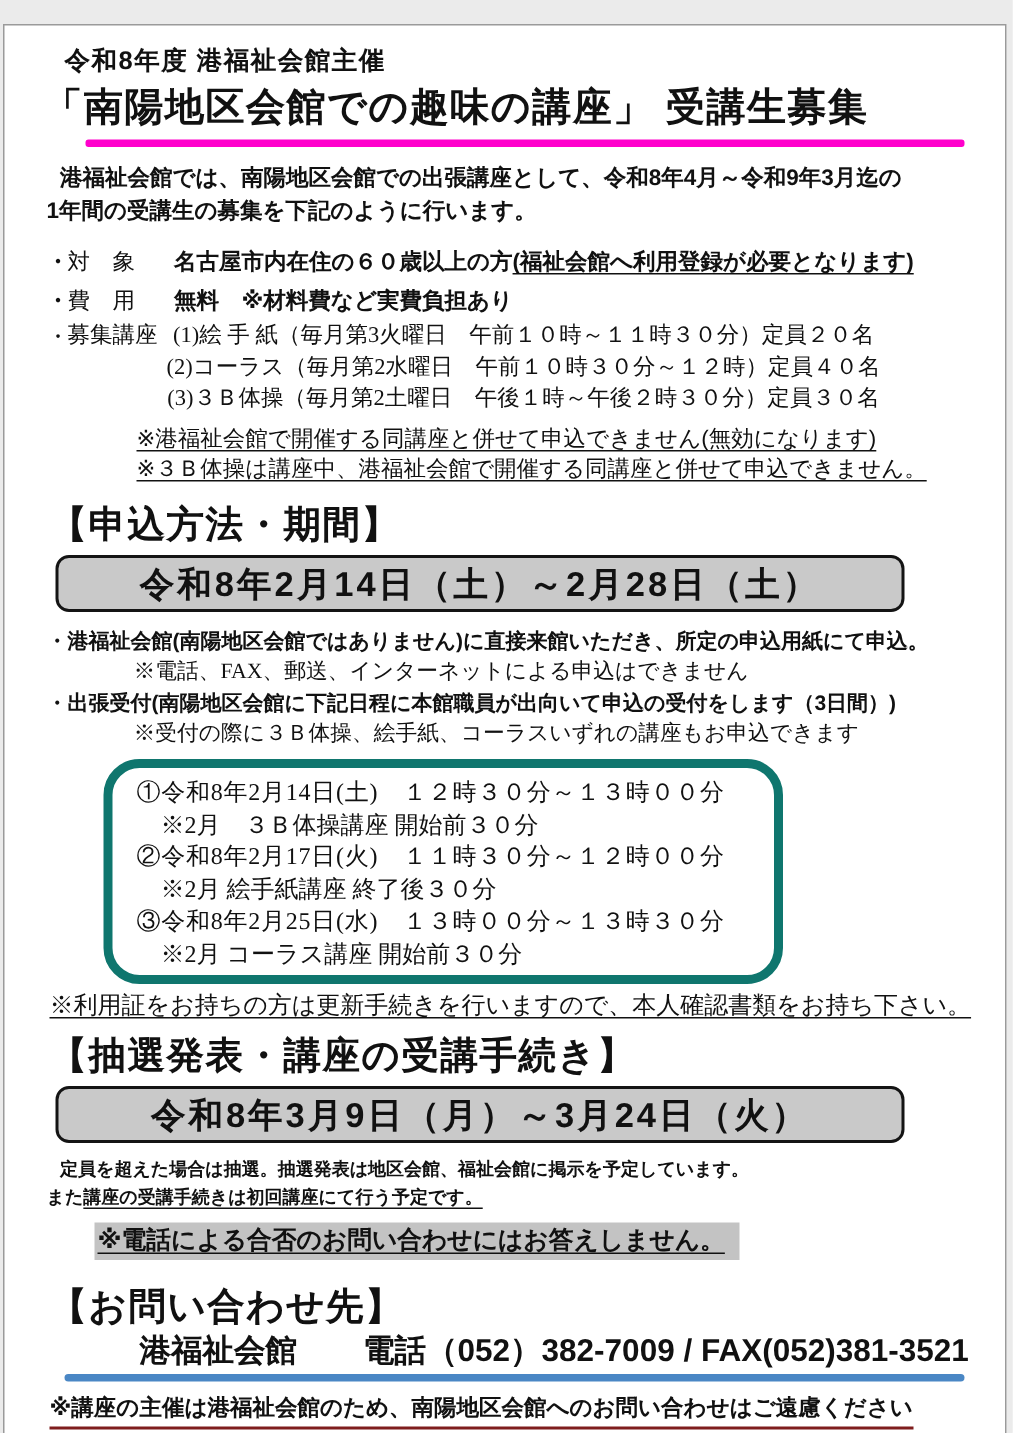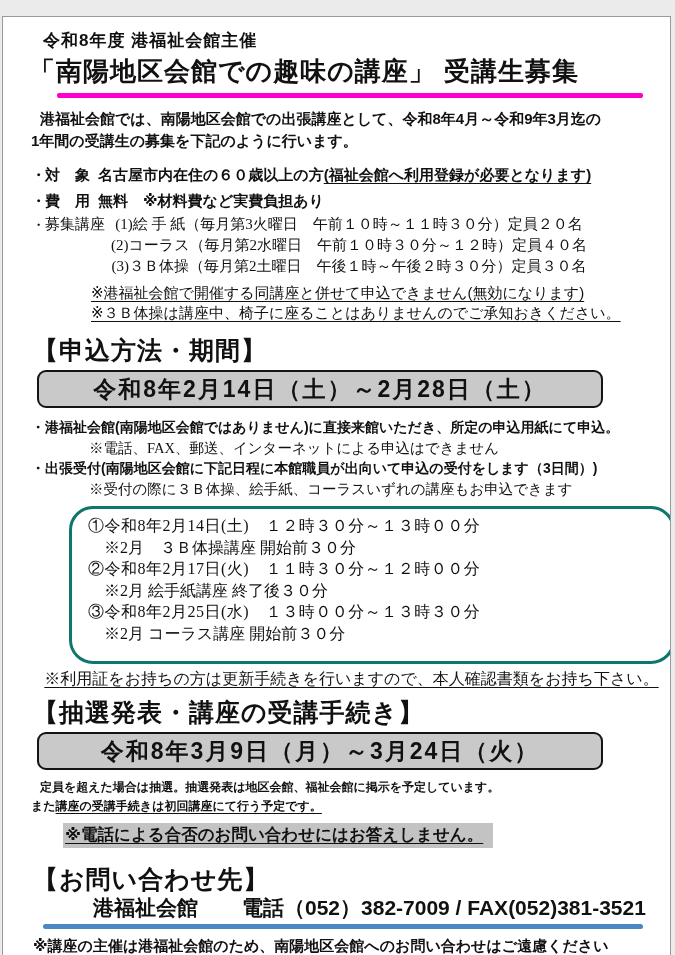--- a/index.html
+++ b/index.html
@@ -21,7 +21,7 @@
   .details { margin:10px 0 0 28px; font-size:15px; }
   .drow { display:flex; line-height:26px; }
   .drow .bullet { width:14px; font-weight:bold; }
-  .drow .dlabel { font-weight:bold; margin-right:8px; white-space:nowrap; }
+  .drow .dlabel { font-weight:normal; margin-right:26px; white-space:nowrap; }
   .drow.bold-row .dtext { font-weight:bold; }
   .u { text-decoration:underline; text-underline-offset:3px; }
   .courses-row { display:flex; line-height:21px; }

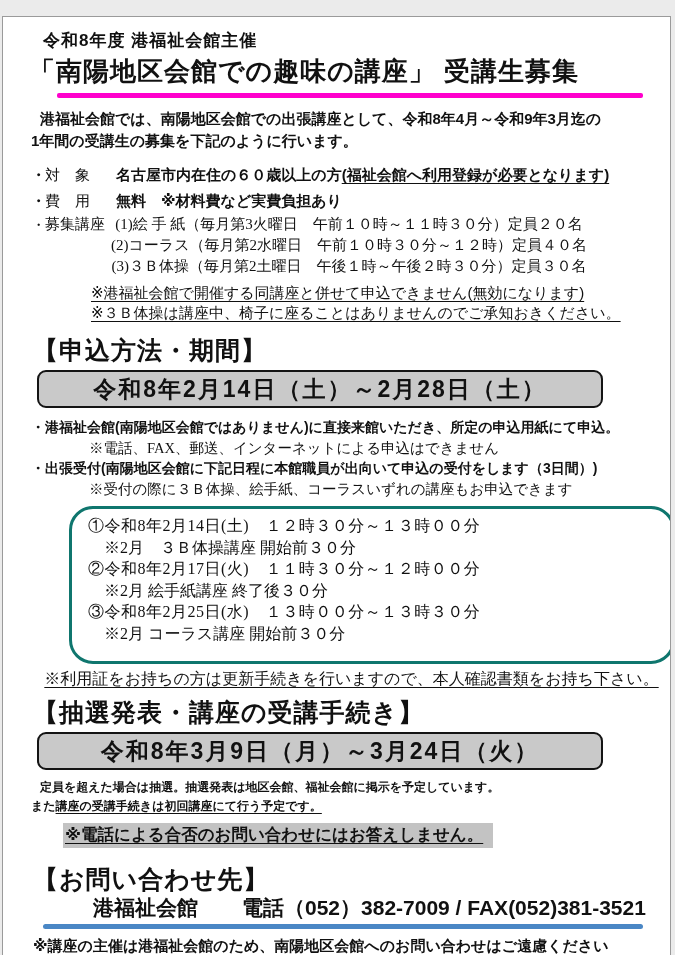--- a/index.html
+++ b/index.html
@@ -116,7 +116,7 @@
 
   <div class="notes">
     <div>※港福祉会館で開催する同講座と併せて申込できません(無効になります)</div>
-    <div>※３Ｂ体操は講座中、椅子に座ることはありませんのでご承知おきください。</div>
+    <div>※３Ｂ体操は講座中、港福祉会館で開催する同講座と併せて申込できません。</div>
   </div>
 
   <div class="sec-heading">【申込方法・期間】</div>

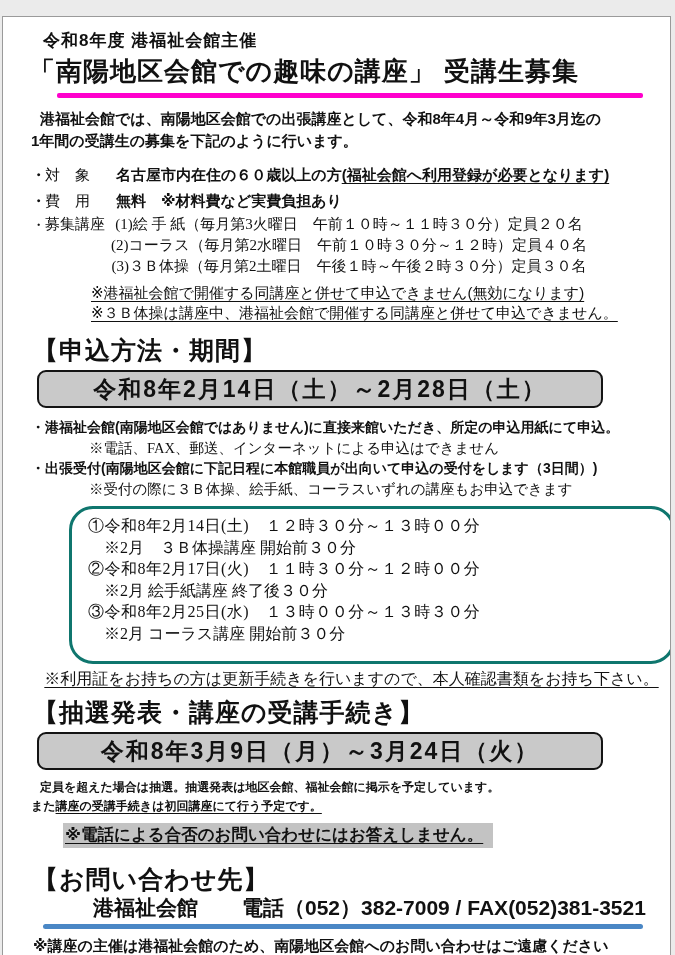--- a/index.html
+++ b/index.html
@@ -47,9 +47,9 @@
   .apply-list .n { margin-left:58px; font-family:"Liberation Serif","DejaVu Serif",serif; font-size:14.5px; white-space:nowrap; }
 
   .schedule-box {
-    margin:7px 0 0 66px; width:606px;
-    border:3px solid #0f766e; border-radius:24px;
-    padding:6px 0 17px 16px;
+    margin:7px 0 0 66px; width:453px;
+    border:6px solid #0f766e; border-radius:24px;
+    padding:6px 0 3px 16px;
     font-family:"Liberation Serif","DejaVu Serif",serif; font-size:16px; line-height:21.5px;
   }
   .schedule-box .sd { white-space:nowrap; letter-spacing:0.5px; }

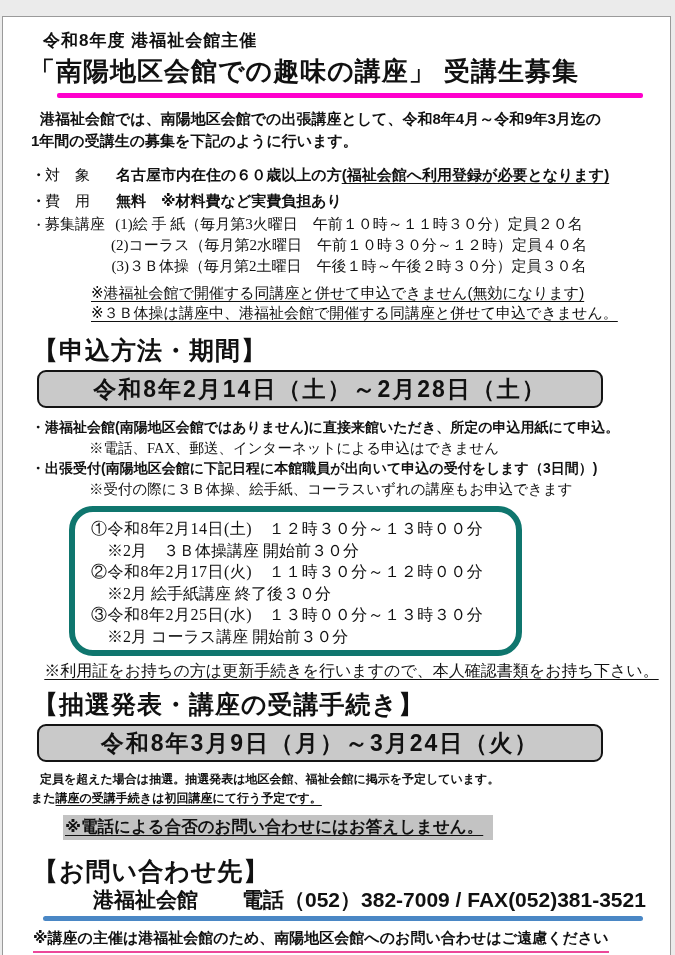--- a/index.html
+++ b/index.html
@@ -55,7 +55,7 @@
   .schedule-box .sd { white-space:nowrap; letter-spacing:0.5px; }
   .schedule-box .sn { margin-left:16px; white-space:nowrap; }
 
-  .license-note { margin:5px 0 0 30px; font-family:"Liberation Serif","DejaVu Serif",serif; font-size:16px; line-height:20px;text-align:center; }
+  .license-note { margin:5px 0 0 30px; font-family:"Liberation Serif","DejaVu Serif",serif; font-size:16px; line-height:20px; }
   .license-note span { text-decoration:underline; text-underline-offset:3px; white-space:nowrap; }
 
   .lottery-para { margin:8px 20px 0 28px; font-size:12px; font-weight:bold; line-height:19px; }

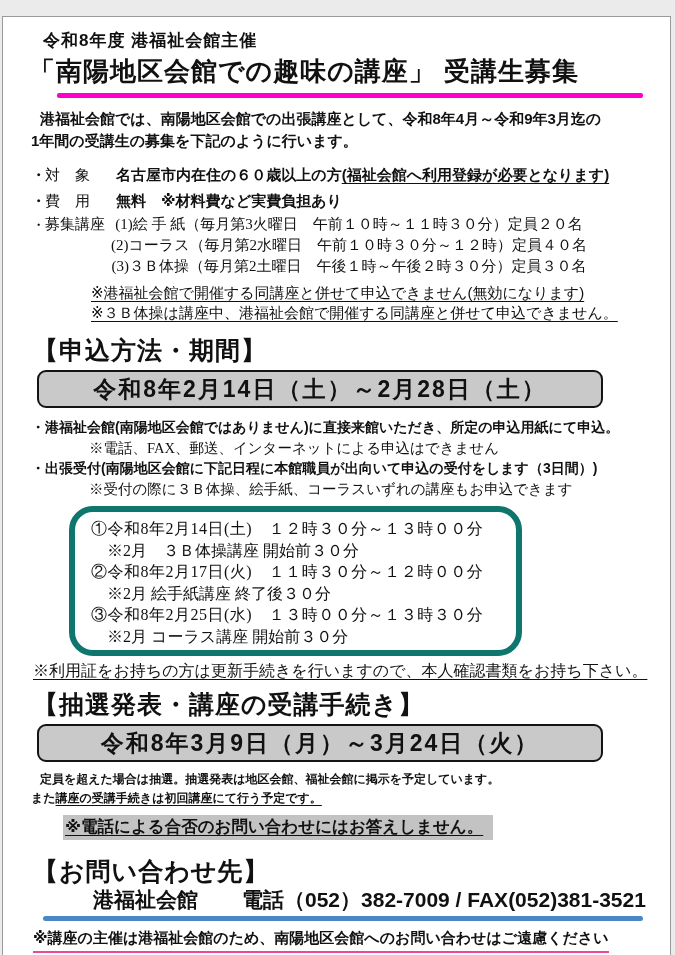--- a/index.html
+++ b/index.html
@@ -75,7 +75,7 @@
   .final-note-wrap { margin:8px 0 0 30px; }
   .final-note {
     display:inline-block; font-size:15px; font-weight:bold;
-    border-bottom:2px solid #ec4899; padding-bottom:3px; white-space:nowrap;
+    border-bottom:2px solid #7f1d1d; padding-bottom:3px; white-space:nowrap;
   }
 </style>
 </head>

